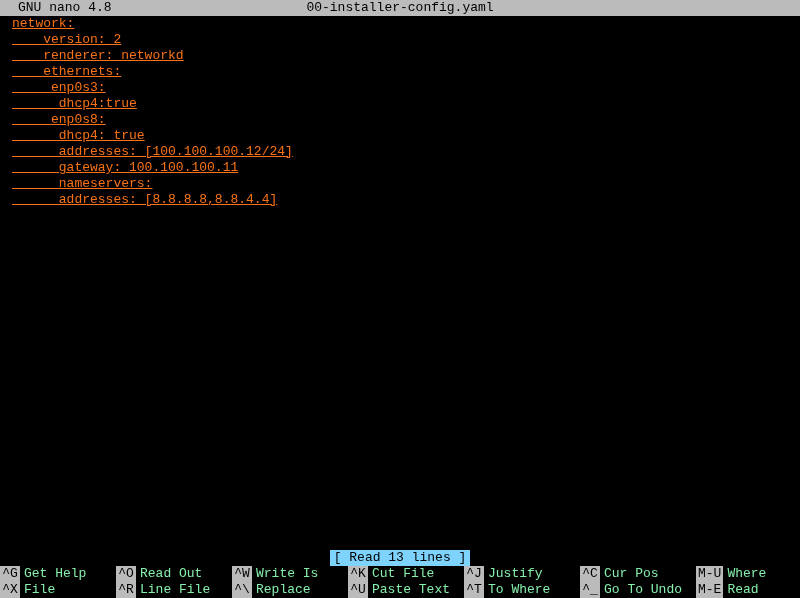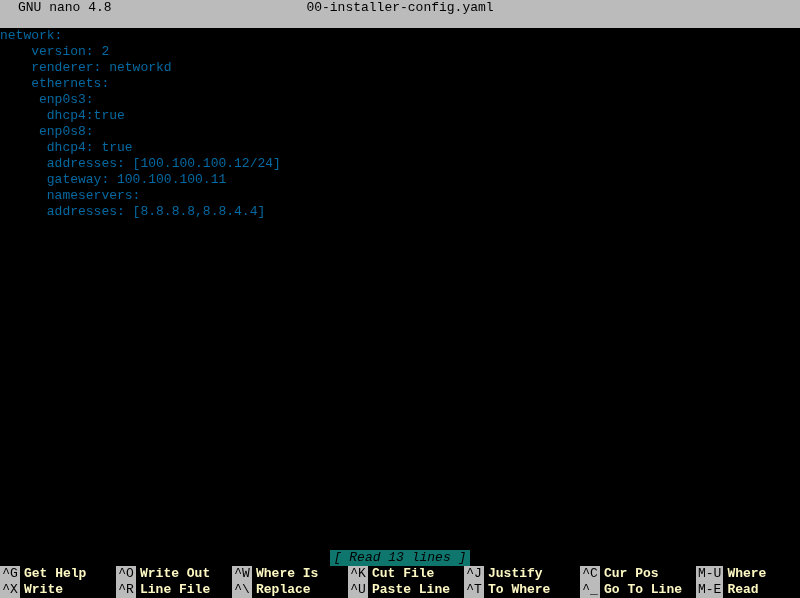--- a/index.html
+++ b/index.html
@@ -14,7 +14,7 @@
   }
   .titlebar {
     background: #bbb; color: #000;
-    height: 28px;
+    height: 16px;
     position: relative;
   }
   .titlebar .left { position: absolute; left: 18px; top: 0; }

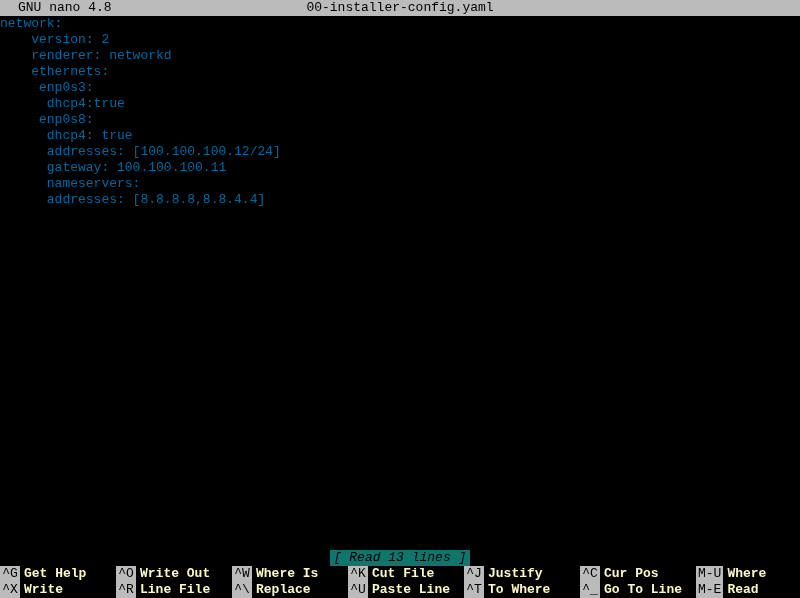--- a/index.html
+++ b/index.html
@@ -20,9 +20,10 @@
   .titlebar .left { position: absolute; left: 18px; top: 0; }
   .titlebar .center { position: absolute; left: 0; right: 0; text-align: center; }
   .editor {
-    padding-left: 0;
+    padding-left: 12px;
     white-space: pre;
-    color: #0369a1;
+    color: #f97316;
+    text-decoration: underline;
   }
   .status {
     position: absolute;

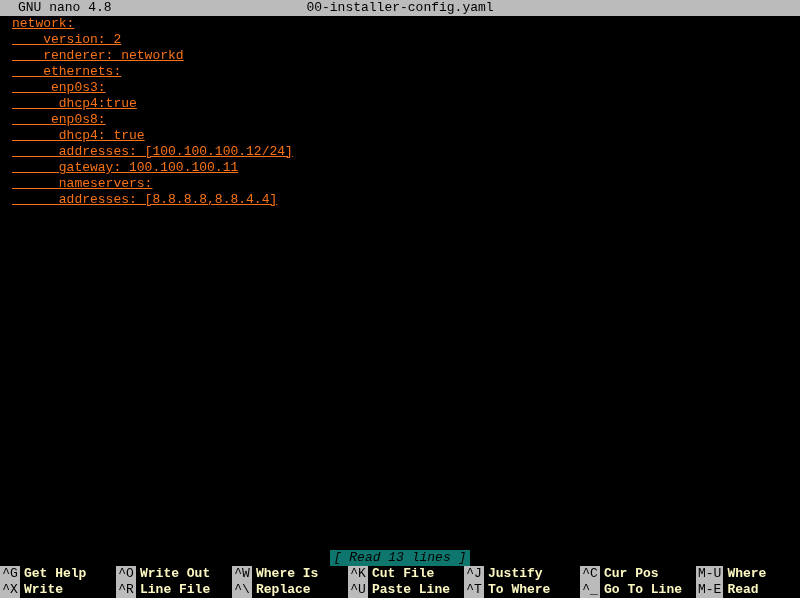--- a/index.html
+++ b/index.html
@@ -32,9 +32,8 @@
   }
   .status-inner {
     display: inline-block;
-    background: #0f766e; color: #000;
+    background: #7dd3fc; color: #000;
     padding: 0 4px;
-    font-style: italic;
   }
   .shortcuts {
     position: absolute;

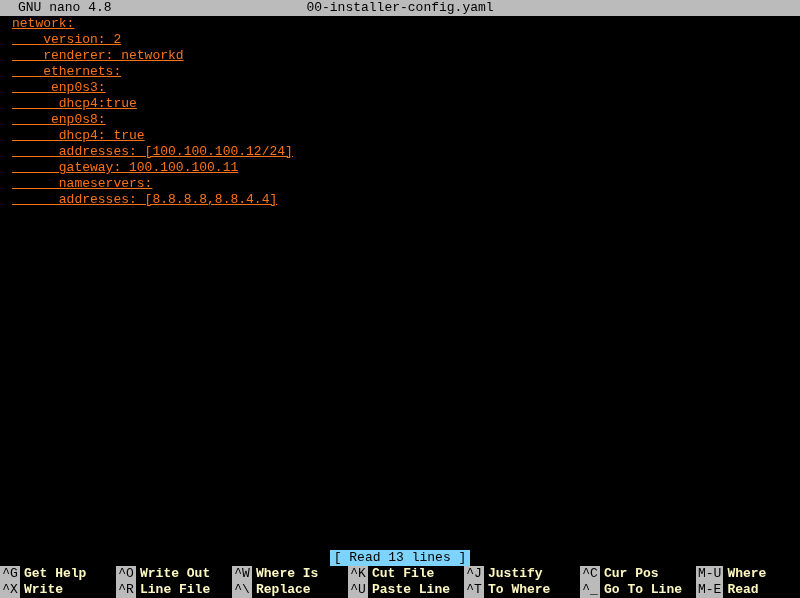--- a/index.html
+++ b/index.html
@@ -59,7 +59,7 @@
     min-width: 20px;
     text-align: center;
   }
-  .sc-label { color: #fef9c3; font-weight: bold; }
+  .sc-label { color: #86efac; }
 </style>
 </head>
 <body>

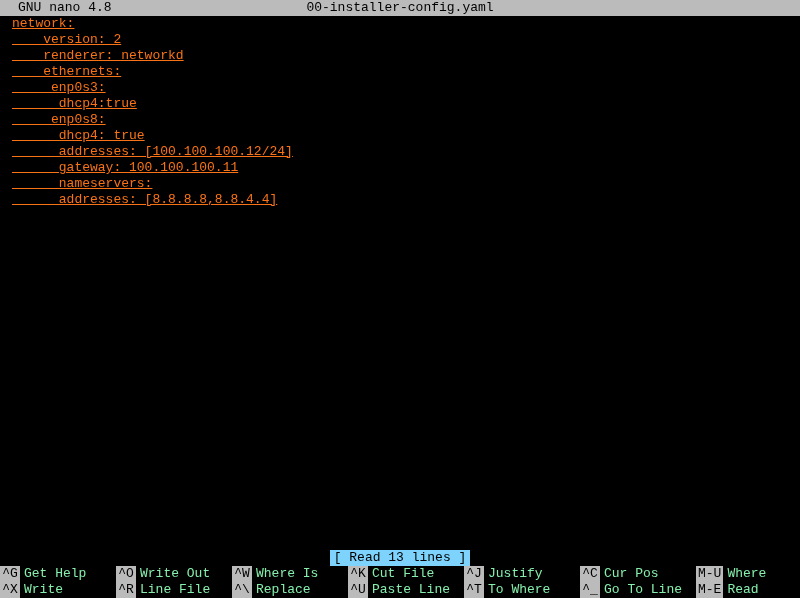--- a/index.html
+++ b/index.html
@@ -94,7 +94,7 @@
       </span>
       <span class="sc">
         <span class="key">^O</span>
-        <span class="sc-label">Write Out</span>
+        <span class="sc-label">Read Out</span>
       </span>
       <span class="sc">
         <span class="key">^W</span>

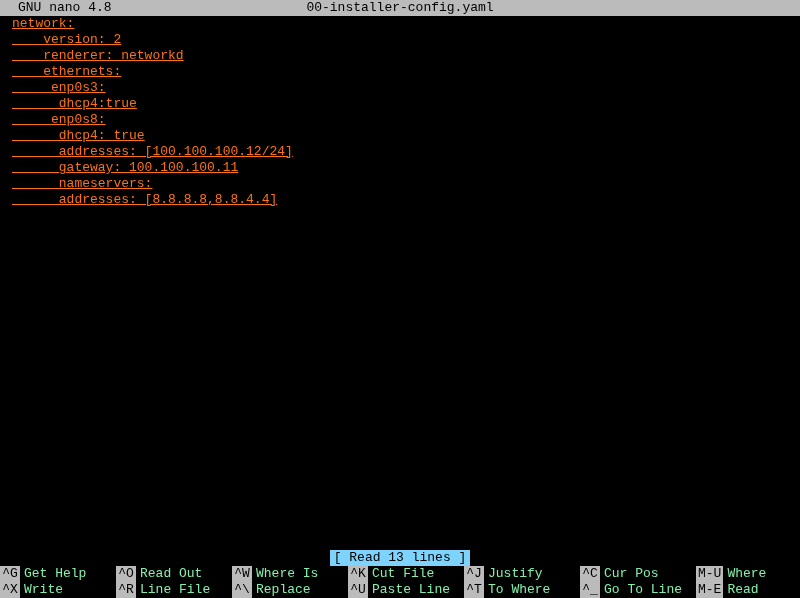--- a/index.html
+++ b/index.html
@@ -98,7 +98,7 @@
       </span>
       <span class="sc">
         <span class="key">^W</span>
-        <span class="sc-label">Where Is</span>
+        <span class="sc-label">Write Is</span>
       </span>
       <span class="sc">
         <span class="key">^K</span>

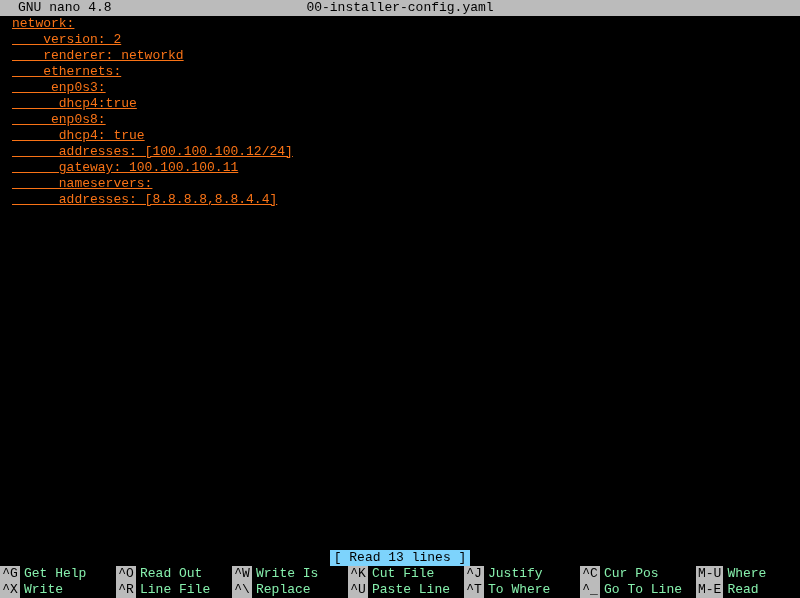--- a/index.html
+++ b/index.html
@@ -120,7 +120,7 @@
   <div class="shortcut-row" id="scrow2">
       <span class="sc">
         <span class="key">^X</span>
-        <span class="sc-label">Write</span>
+        <span class="sc-label">File</span>
       </span>
       <span class="sc">
         <span class="key">^R</span>

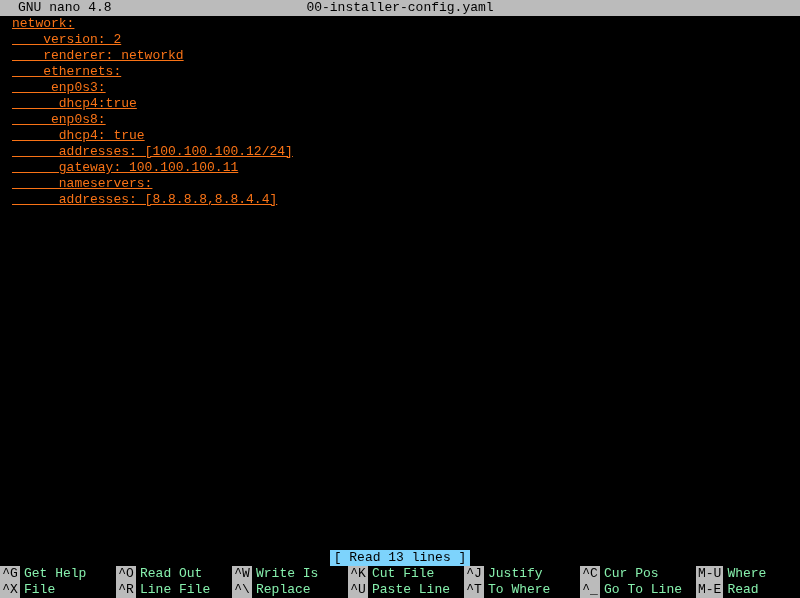--- a/index.html
+++ b/index.html
@@ -132,7 +132,7 @@
       </span>
       <span class="sc">
         <span class="key">^U</span>
-        <span class="sc-label">Paste Line</span>
+        <span class="sc-label">Paste Text</span>
       </span>
       <span class="sc">
         <span class="key">^T</span>

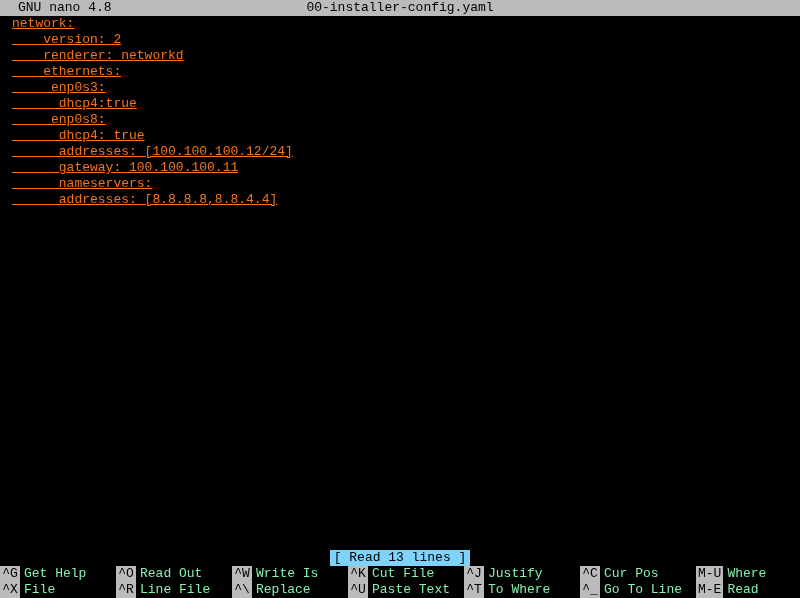--- a/index.html
+++ b/index.html
@@ -140,7 +140,7 @@
       </span>
       <span class="sc">
         <span class="key">^_</span>
-        <span class="sc-label">Go To Line</span>
+        <span class="sc-label">Go To Undo</span>
       </span>
       <span class="sc narrow">
         <span class="key">M-E</span>

